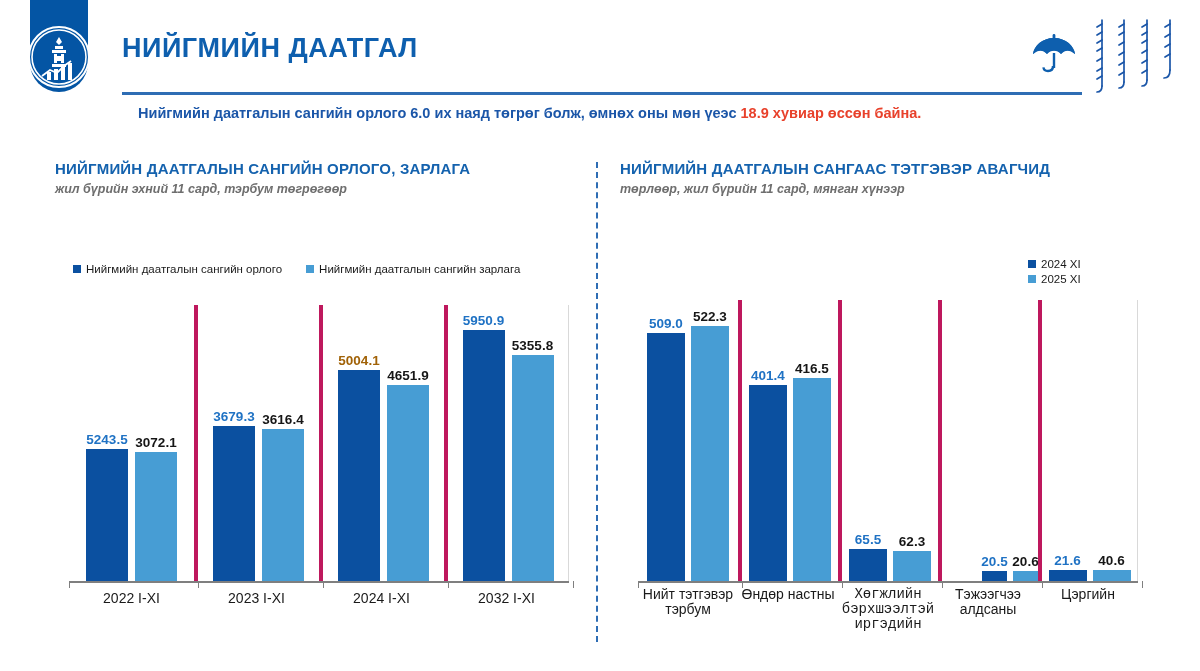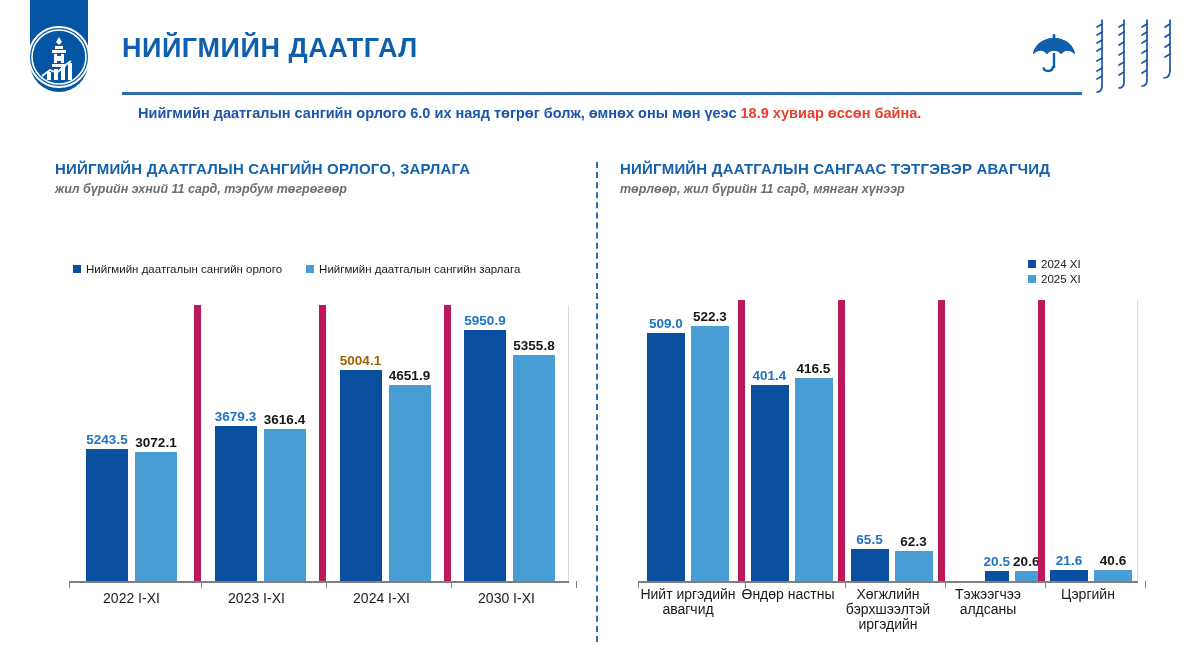--- a/index.html
+++ b/index.html
@@ -92,7 +92,7 @@
     display:flex; align-items:flex-end; justify-content:center;
     gap:6px;
   }
-  .group.sep { border-left:7px solid #be185d; }
+  .group.sep { border-left:4px solid #be185d; }
   .group.sep-last { border-right:1px solid #D9D9D9; }
 
   .bar-wrap { position:relative; display:flex; flex-direction:column;

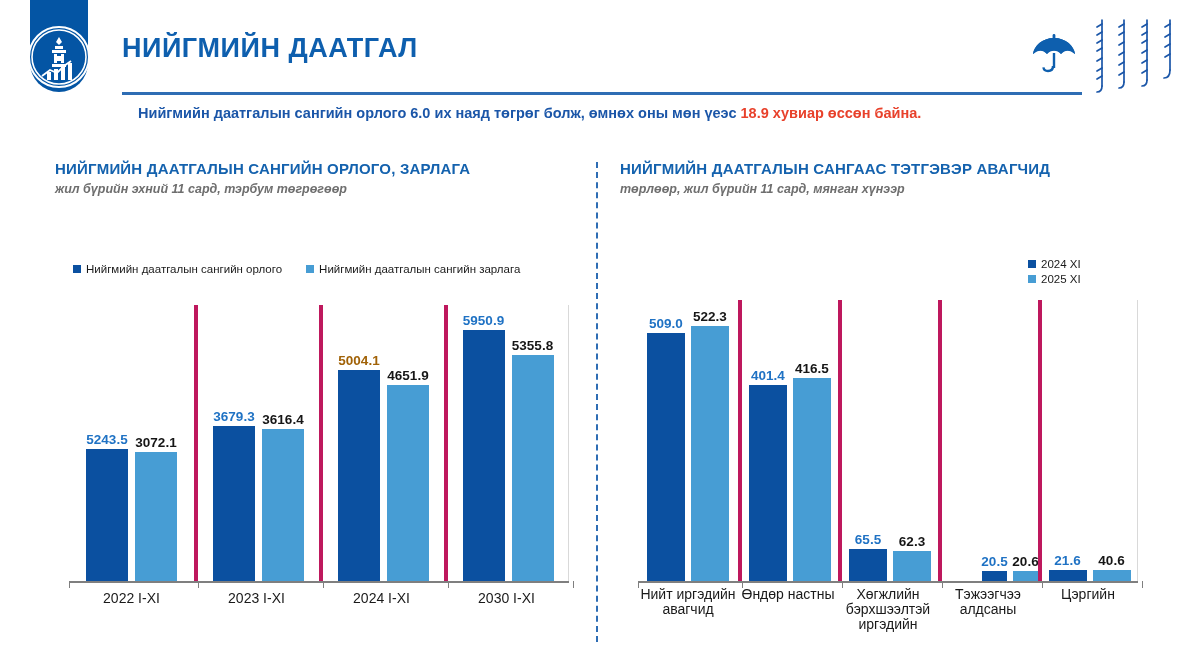--- a/index.html
+++ b/index.html
@@ -252,7 +252,7 @@
       <div class="xlabel" style="width: 125px;">2022 I-XI</div>
       <div class="xlabel" style="width: 125px;">2023 I-XI</div>
       <div class="xlabel" style="width: 125px;">2024 I-XI</div>
-      <div class="xlabel" style="width: 125px;">2030 I-XI</div>
+      <div class="xlabel" style="width: 125px;">2032 I-XI</div>
     </div>
 </div>
 

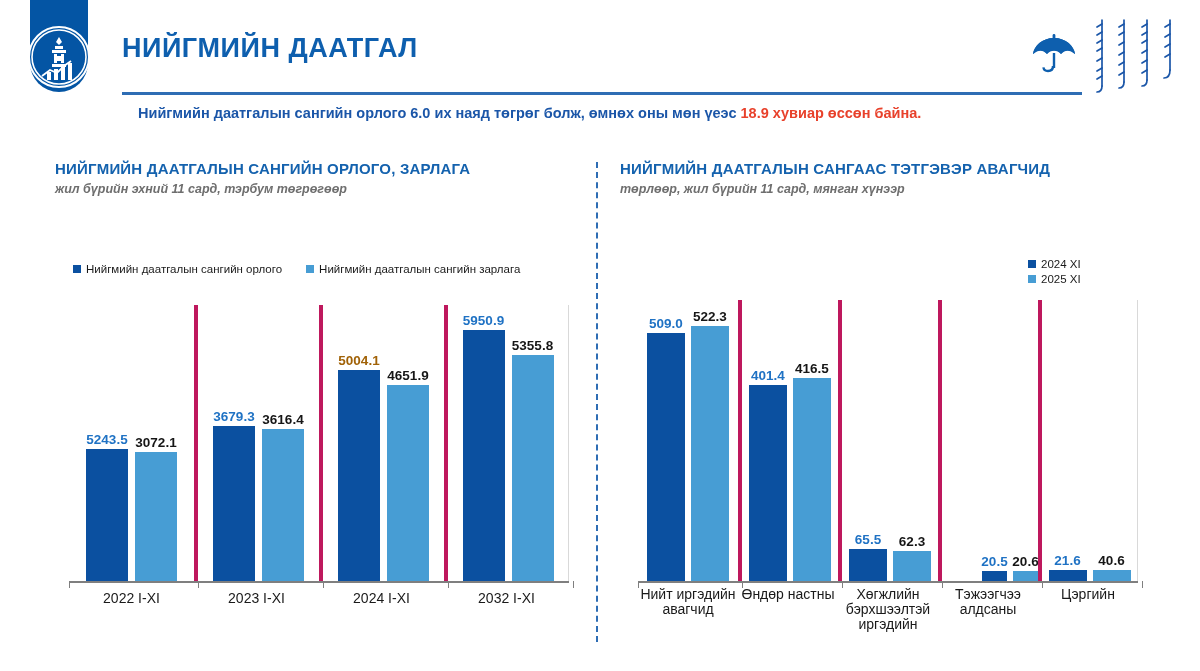--- a/index.html
+++ b/index.html
@@ -330,7 +330,7 @@
       </div>
     </div>
   <div class="xlabels" id="xlabels-right">
-      <div class="xlabel" style="width: 100px;">Нийт иргэдийн авагчид</div>
+      <div class="xlabel" style="width: 100px;">Нийт тэтгэвэр тэрбум</div>
       <div class="xlabel" style="width: 100px;">Өндөр настны</div>
       <div class="xlabel" style="width: 100px;">Хөгжлийн бэрхшээлтэй иргэдийн</div>
       <div class="xlabel" style="width: 100px;">Тэжээгчээ алдсаны</div>

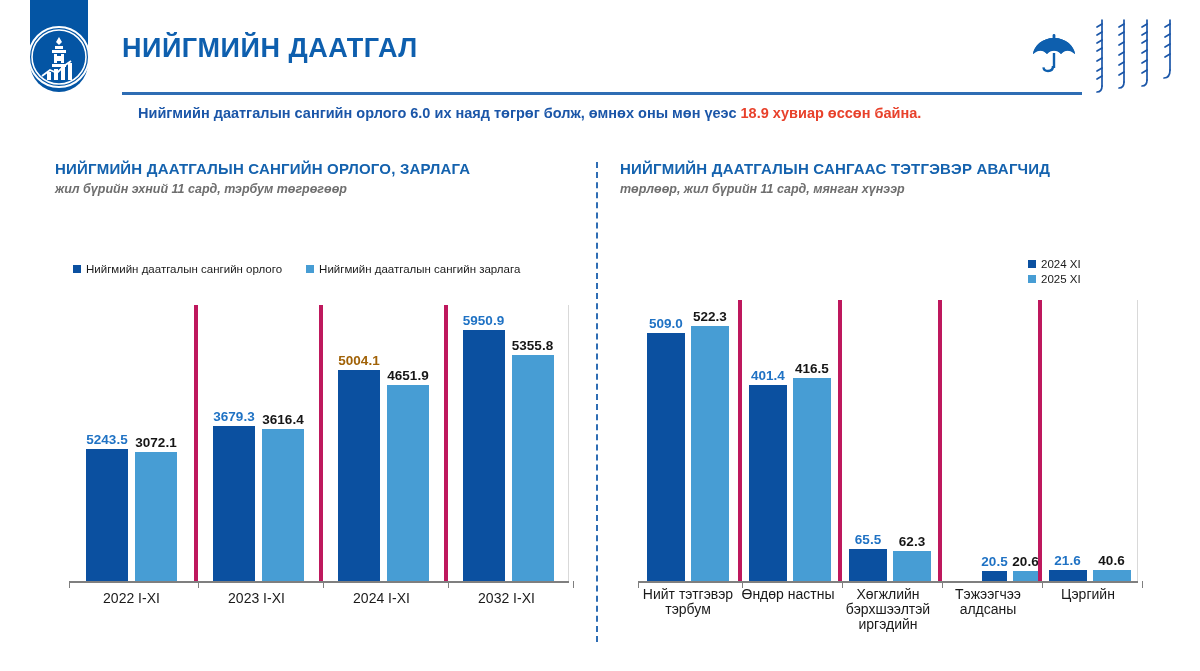--- a/index.html
+++ b/index.html
@@ -332,7 +332,7 @@
   <div class="xlabels" id="xlabels-right">
       <div class="xlabel" style="width: 100px;">Нийт тэтгэвэр тэрбум</div>
       <div class="xlabel" style="width: 100px;">Өндөр настны</div>
-      <div class="xlabel" style="width: 100px;">Хөгжлийн бэрхшээлтэй иргэдийн</div>
+      <div class="xlabel" style="width: 100px; font-family: Liberation Mono, monospace;">Хөгжлийн бэрхшээлтэй иргэдийн</div>
       <div class="xlabel" style="width: 100px;">Тэжээгчээ алдсаны</div>
       <div class="xlabel" style="width: 100px;">Цэргийн</div>
     </div>

